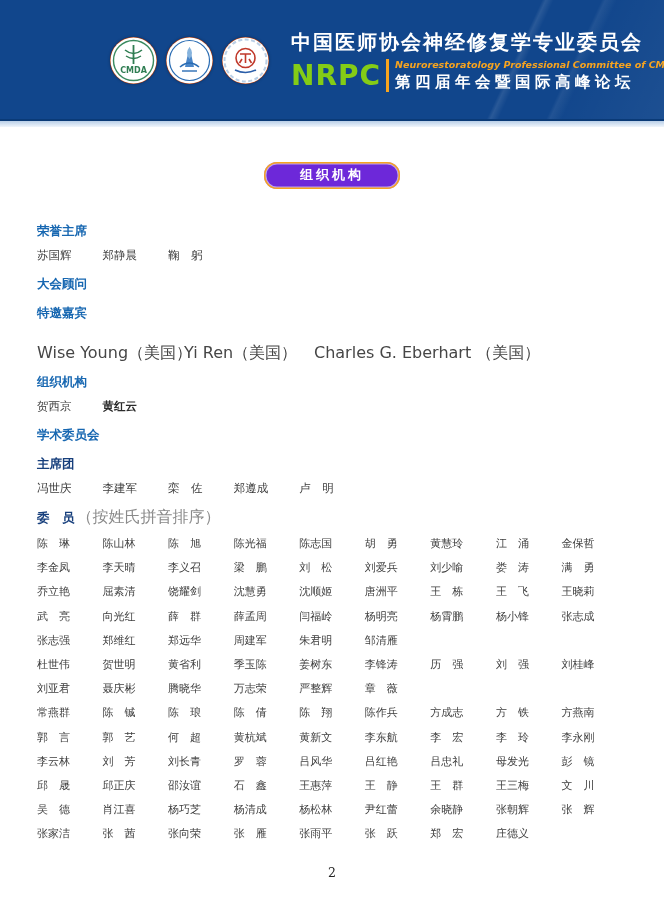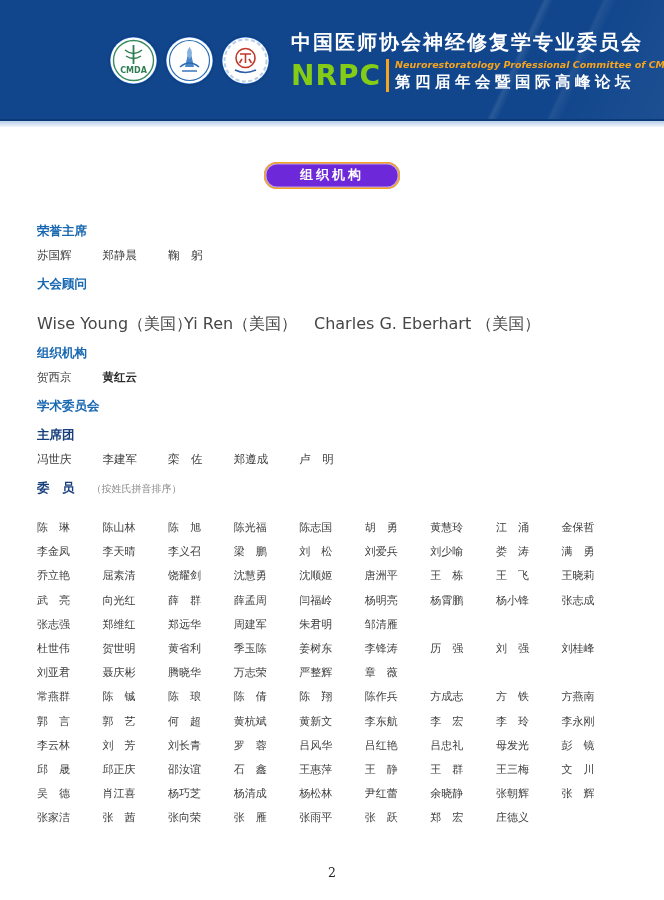--- a/index.html
+++ b/index.html
@@ -25,7 +25,7 @@
     position:relative; display:flex; align-items:center; height:121px; padding-left:110px;
   }
   .logo {
-    width:47px; height:47px; border-radius:50%; background:#3b82f6; margin-right:9px;
+    width:47px; height:47px; border-radius:50%; background:#c2410c; margin-right:9px;
     flex:0 0 auto; display:flex; align-items:center; justify-content:center;
     box-shadow:0 0 3px rgba(0,0,0,0.35);
   }

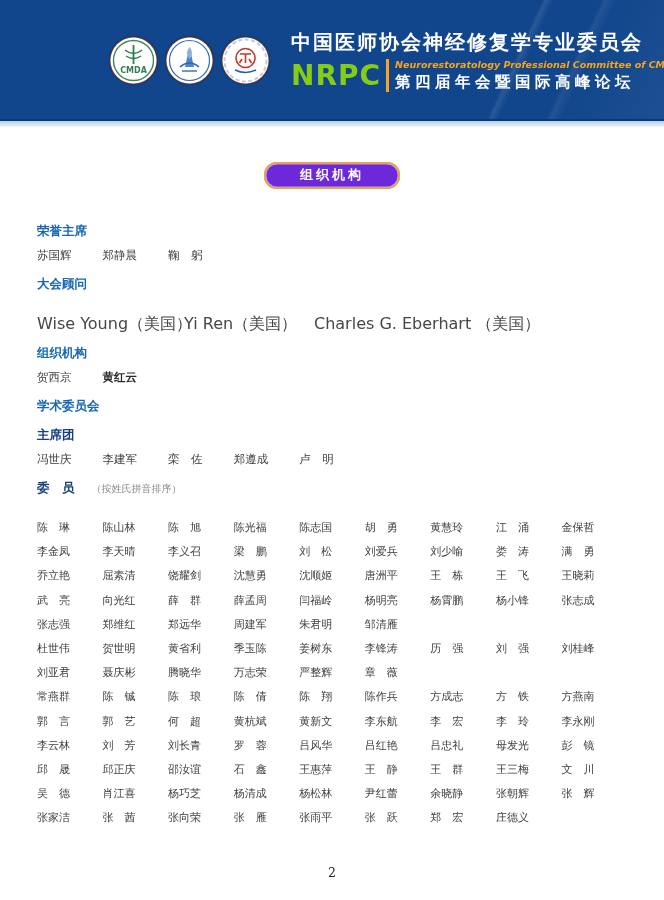--- a/index.html
+++ b/index.html
@@ -150,6 +150,7 @@
       <div class="sec-heading blue">大会顾问</div>
     </section>
     <section class="section">
+      <div class="sec-heading blue">特邀嘉宾</div>
       <div class="guest-row">
         <span class="name">Wise Young（美国）</span>
         <span class="name">Yi Ren（美国）</span>

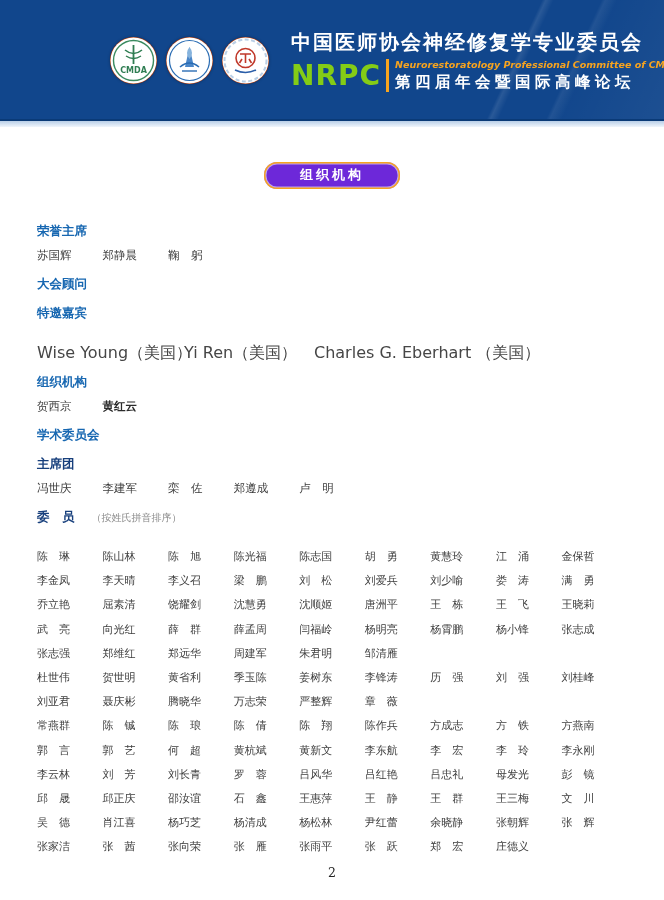--- a/index.html
+++ b/index.html
@@ -61,7 +61,7 @@
   .sec-heading.blue { color:#1767b1; }
   .sec-heading.navy { color:#173f7c; }
   .sec-heading .note {
-    font-weight:normal; color:#8a8a8a; font-size:10px; margin-left:17px; letter-spacing:0;
+    font-weight:normal; color:#8a8a8a; font-size:16px; margin-left:2px; letter-spacing:0;
   }
   .name-grid {
     display:grid; grid-template-columns:repeat(9,1fr); margin-top:8px;

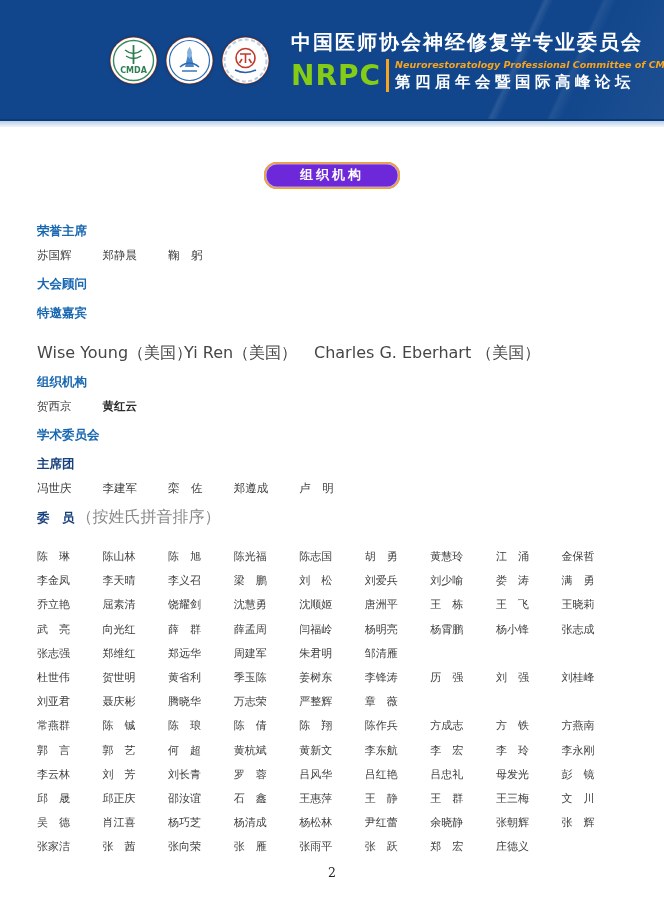--- a/index.html
+++ b/index.html
@@ -67,7 +67,7 @@
     display:grid; grid-template-columns:repeat(9,1fr); margin-top:8px;
     font-size:11.5px; color:#3d3d3d; line-height:16px;
   }
-  .name-grid.compact { font-size:11px; grid-auto-rows:24.2px; align-items:center; margin-top:19px; }
+  .name-grid.compact { font-size:11px; grid-auto-rows:24.2px; align-items:center; margin-top:6px; }
   .name { white-space:pre; }
   .name.bold { font-weight:bold; color:#2b2b2b; }
   .guest-row { display:flex; margin-top:24px; font-size:16px; color:#464646; line-height:16px; }

